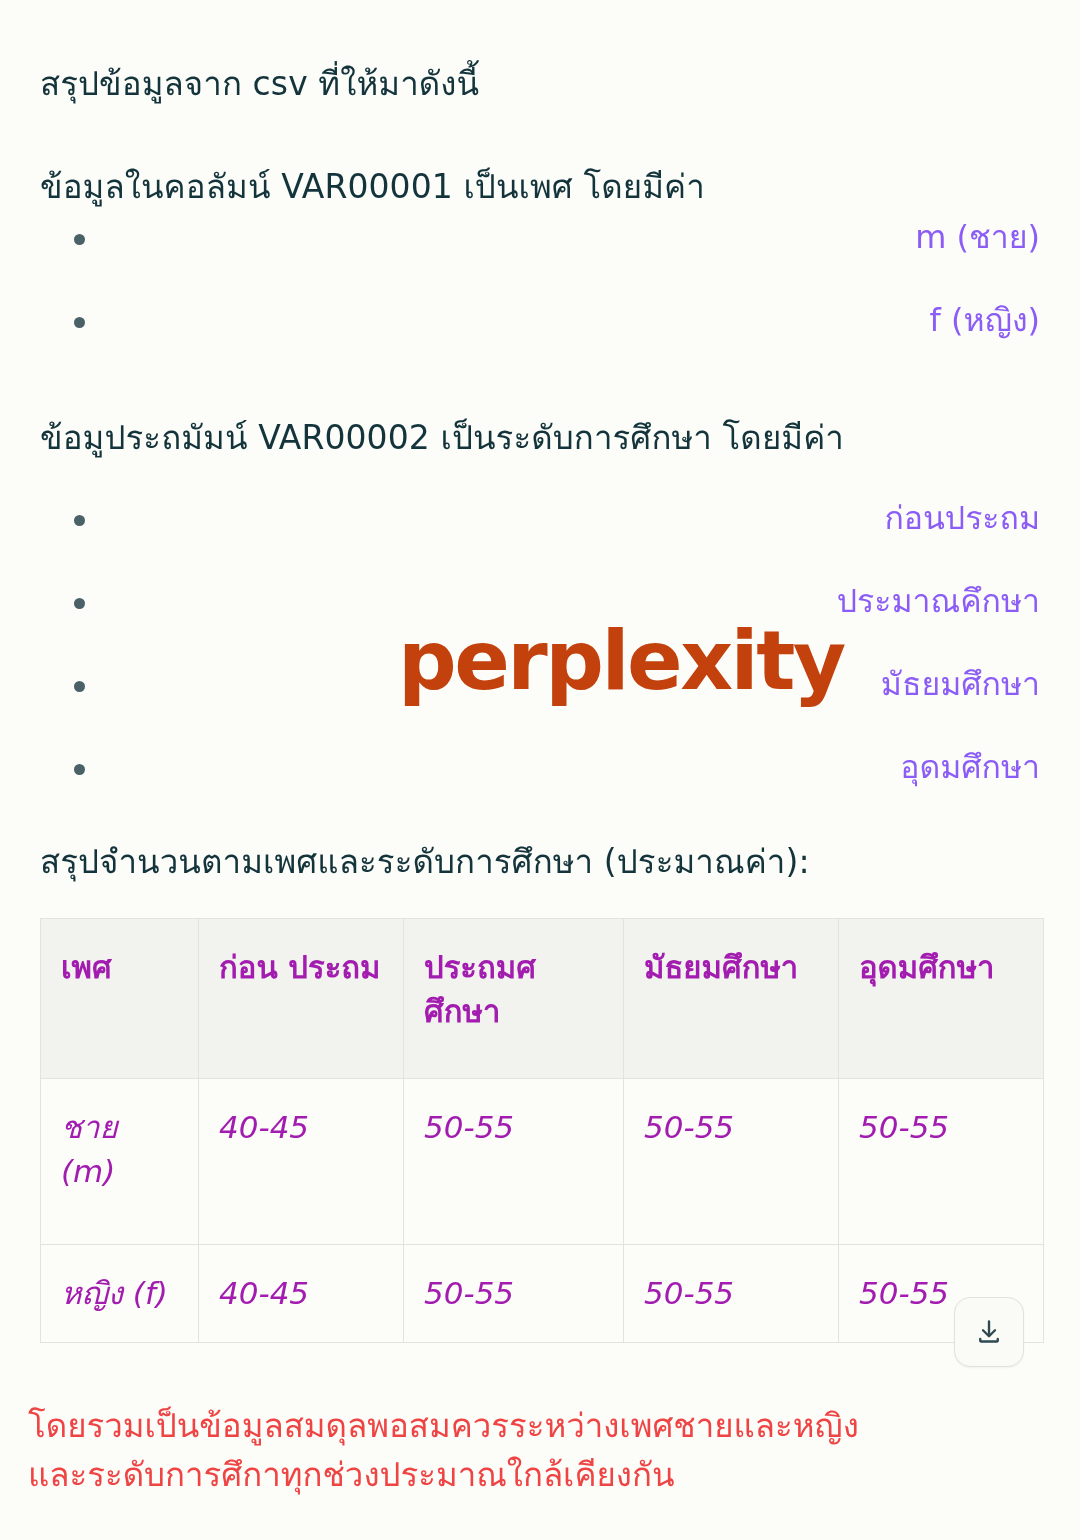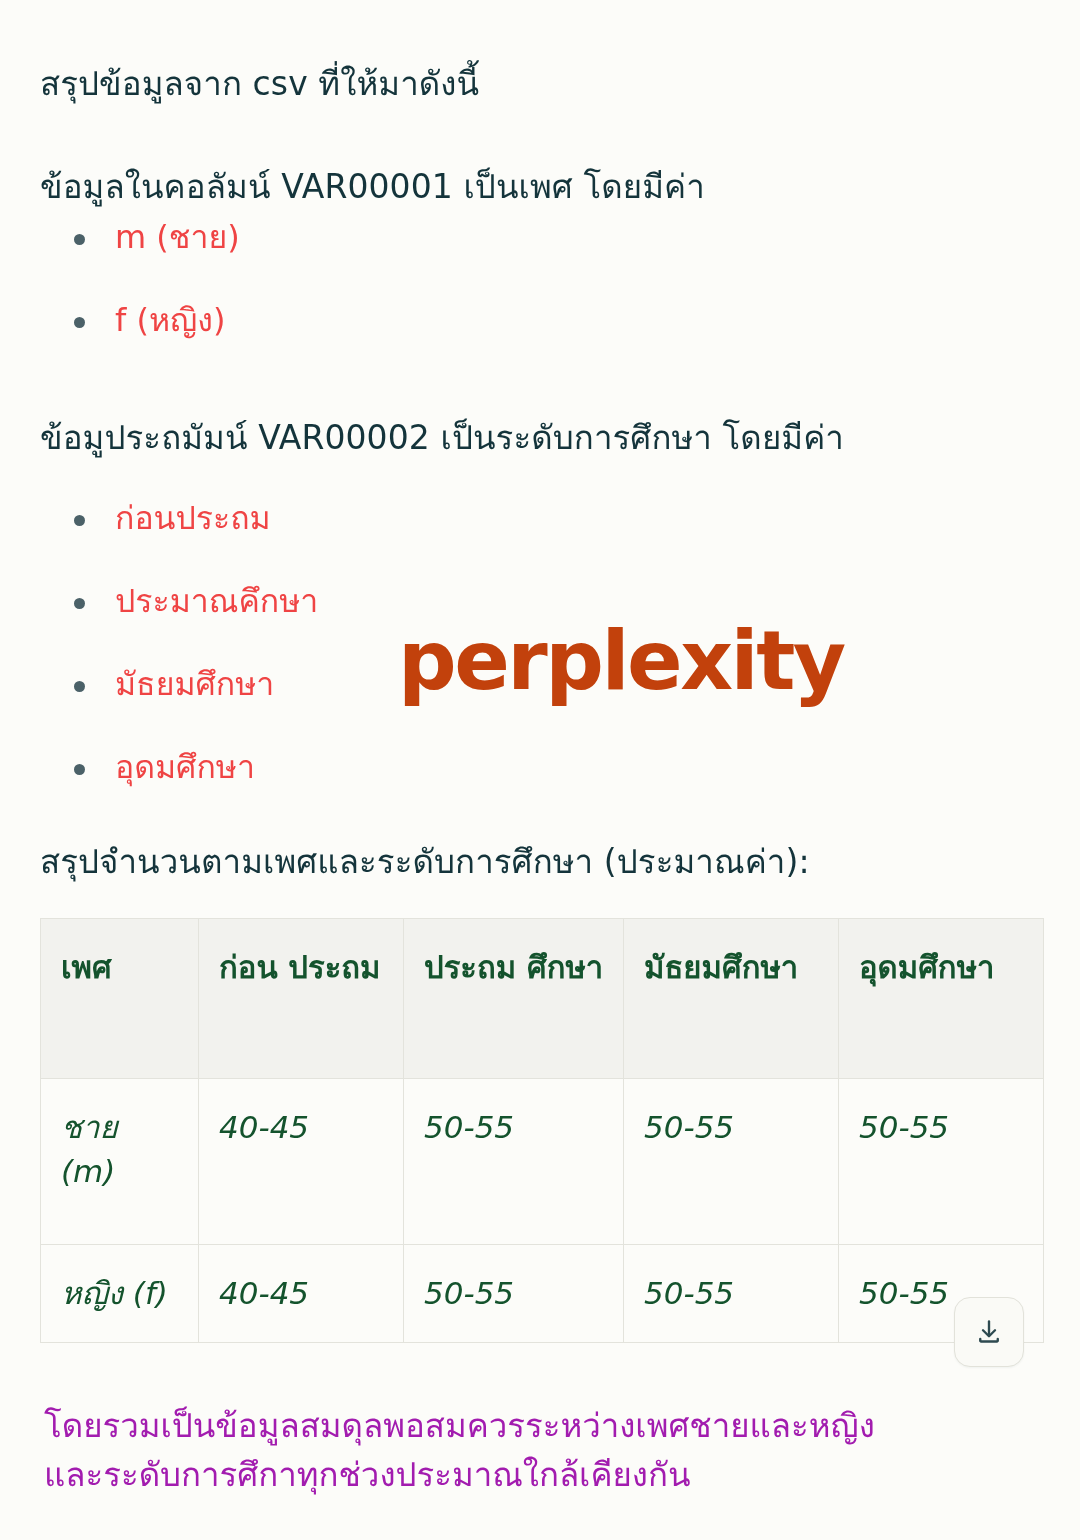--- a/index.html
+++ b/index.html
@@ -66,9 +66,10 @@
     position: relative;
     font-size: 32px;
     line-height: 1.3;
-    color: #ef4444;
+    color: #8b5cf6;
     padding-left: 75px;
     margin: 0;
+    text-align: right;
   }
   ul.bullets li::before {
     content: "";

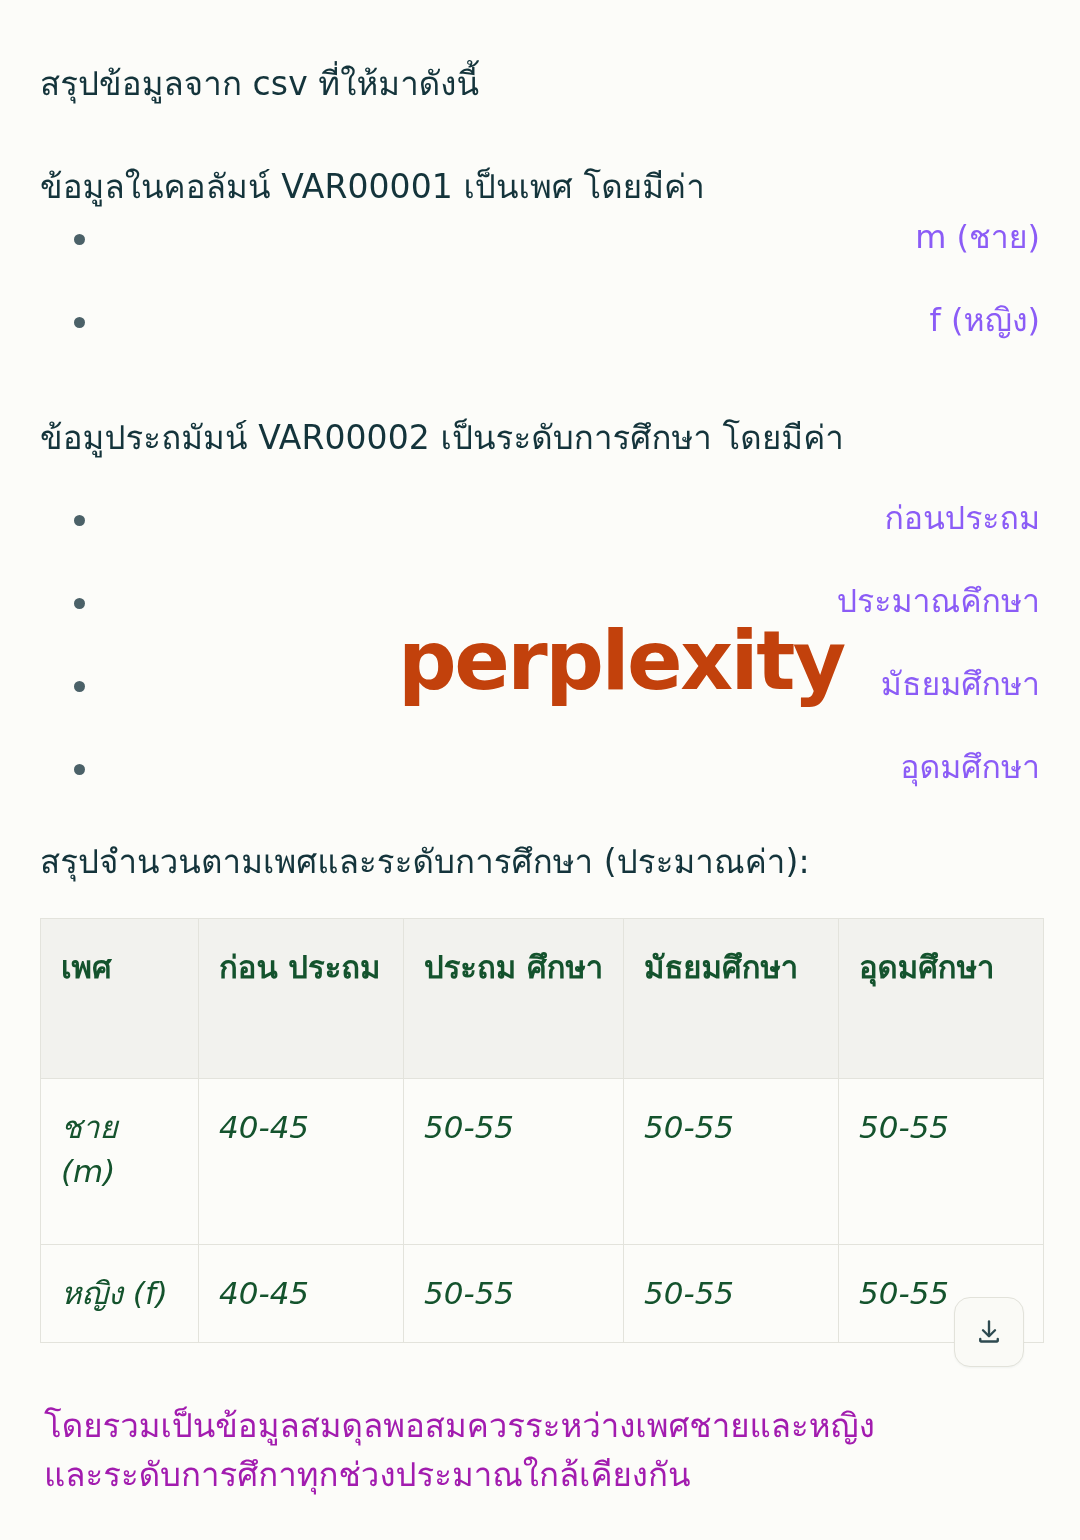--- a/index.html
+++ b/index.html
@@ -122,7 +122,7 @@
     text-align: left;
     vertical-align: top;
     padding: 26px 18px 26px 20px;
-    color: #14532d;
+    color: #a21caf;
     line-height: 1.42;
   }
   table.summary thead th {

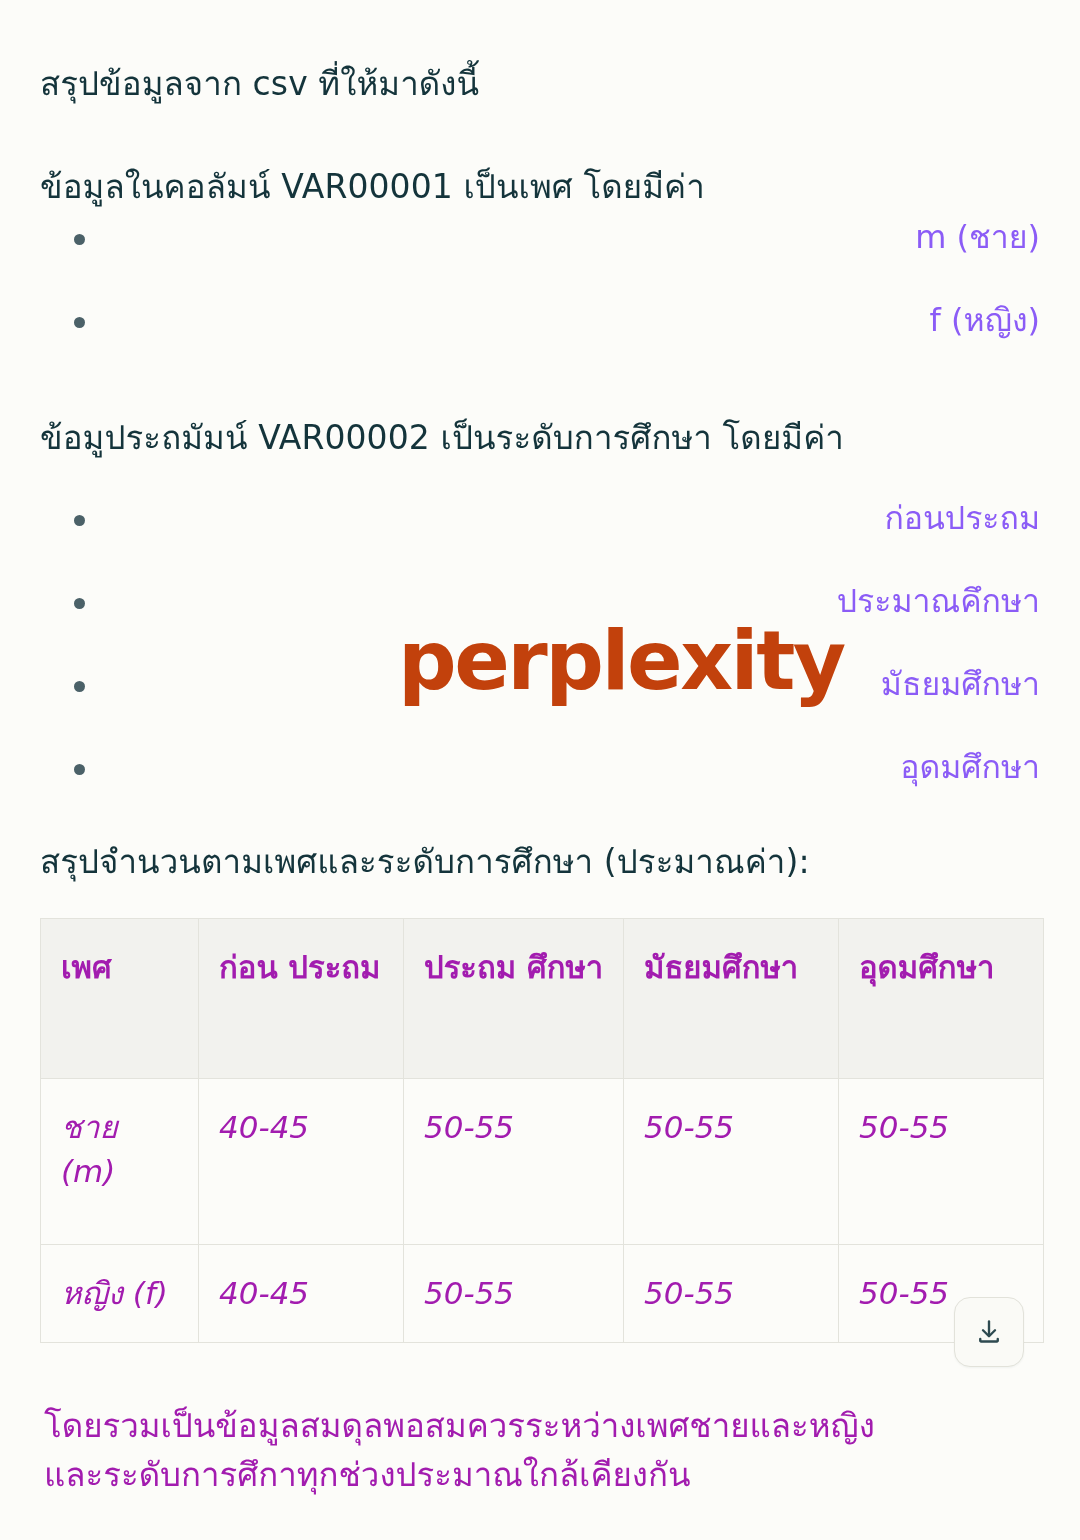--- a/index.html
+++ b/index.html
@@ -214,7 +214,7 @@
         <tr>
           <th>เพศ</th>
           <th>ก่อน ประถม</th>
-          <th>ประถม ศึกษา</th>
+          <th>ประถมศ ศึกษา</th>
           <th>มัธยมศึกษา</th>
           <th>อุดมศึกษา</th>
         </tr>

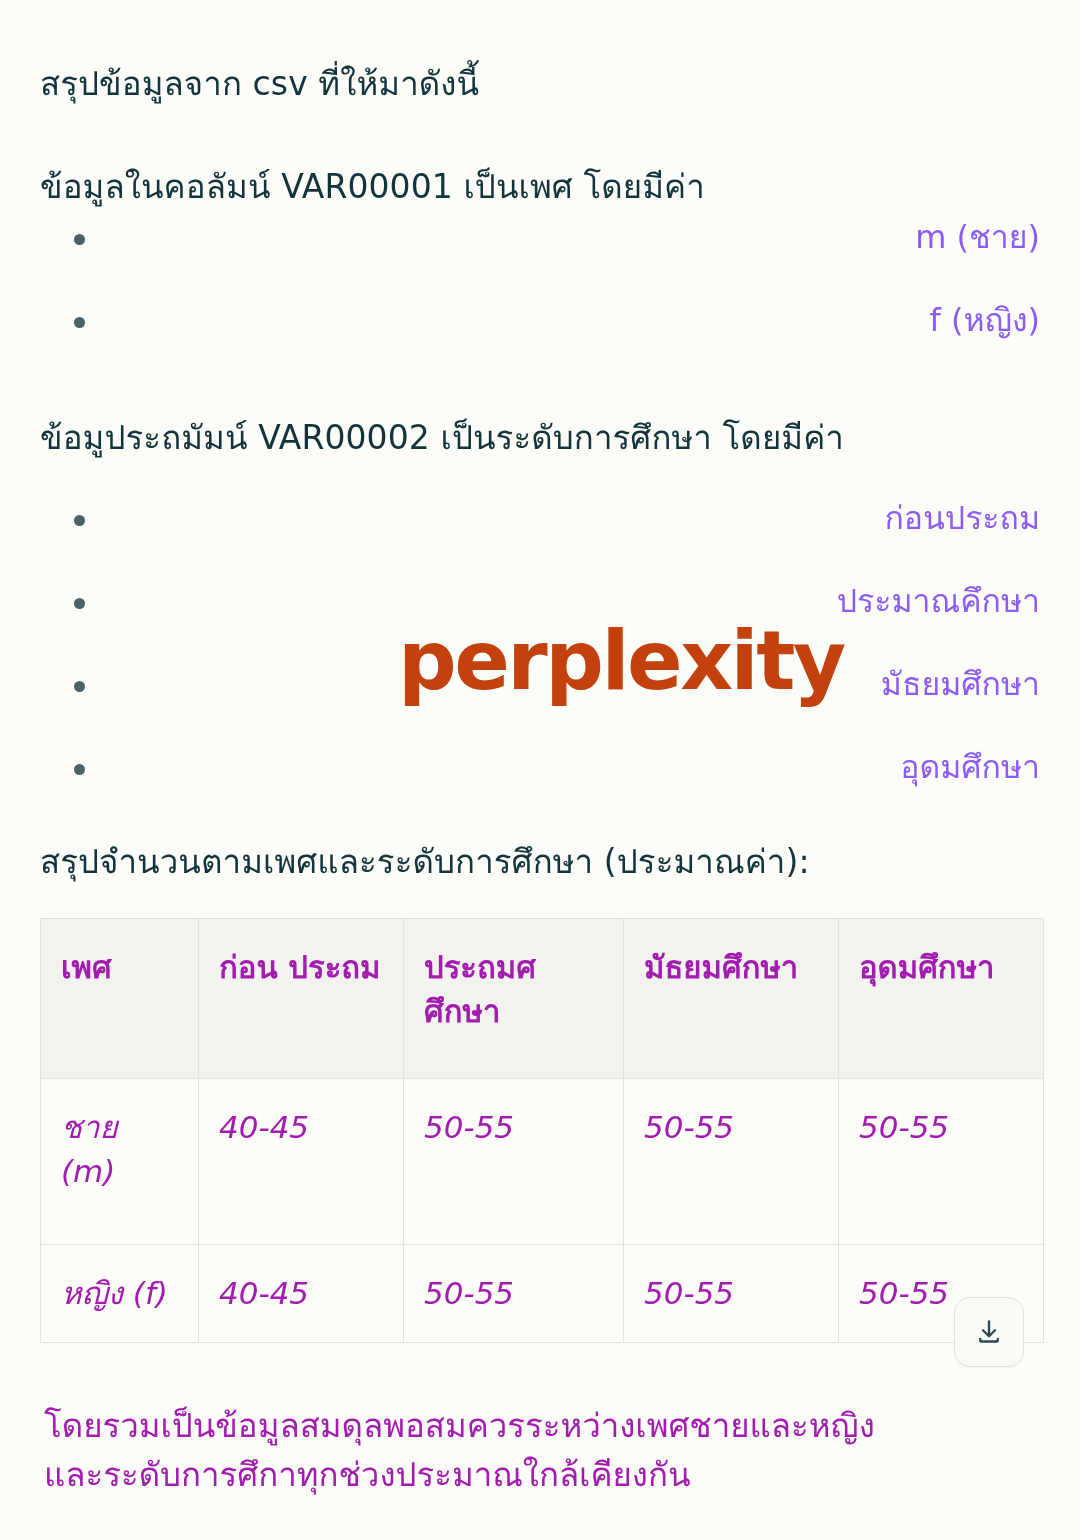--- a/index.html
+++ b/index.html
@@ -44,12 +44,12 @@
 
   .p-closing {
     position: absolute;
-    left: 44px;
+    left: 28px;
     right: 36px;
     top: 1402px;
     font-size: 33px;
     line-height: 1.48;
-    color: #a21caf;
+    color: #ef4444;
   }
   .p-closing .ln { display: block; white-space: nowrap; }
 

